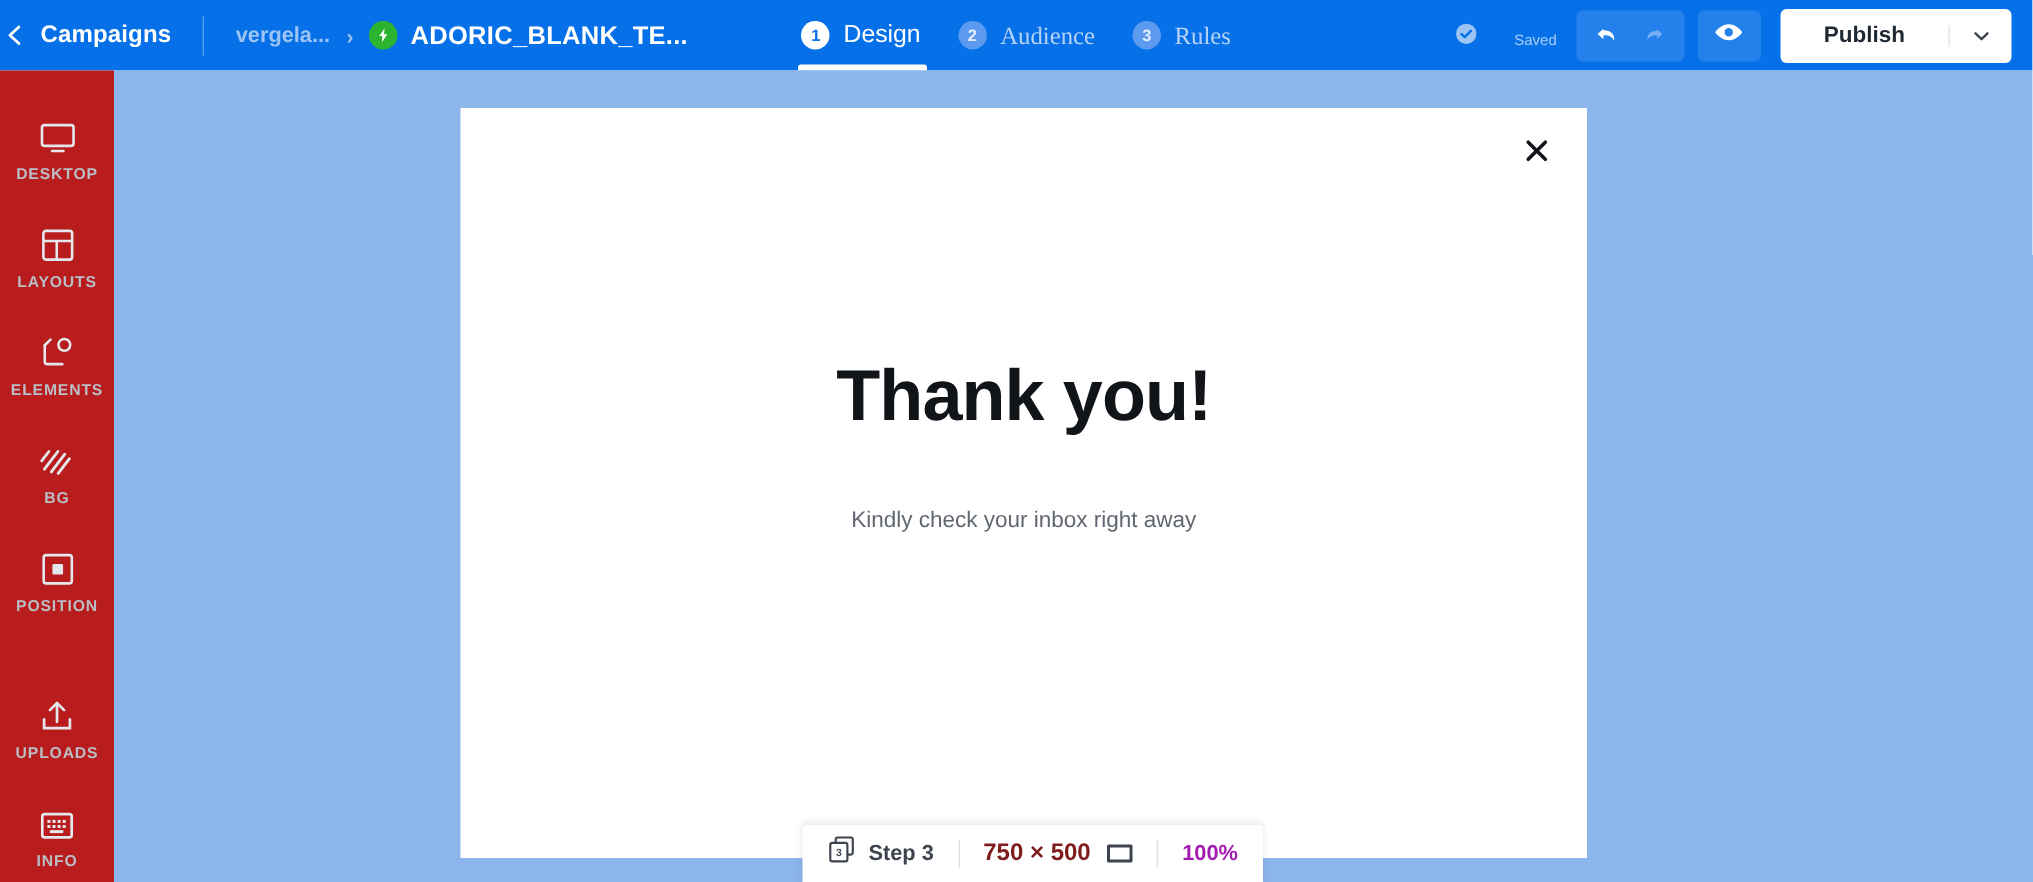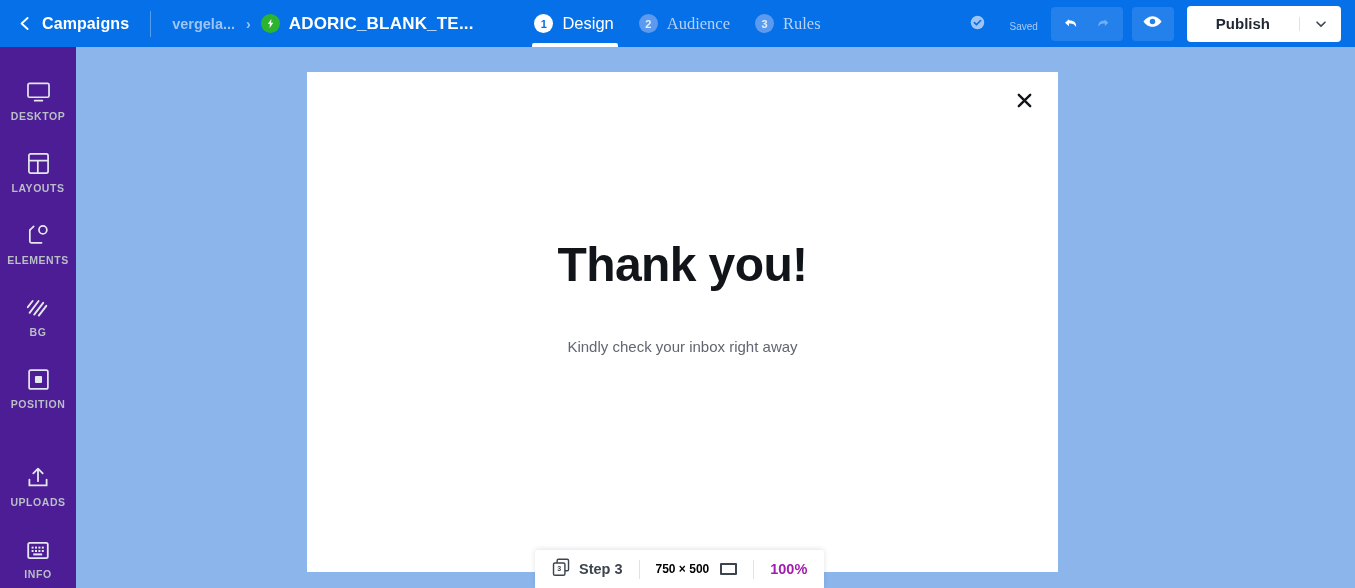--- a/index.html
+++ b/index.html
@@ -19,7 +19,7 @@
     background: #0570e8;
     display: flex; align-items: center;
   }
-  .tb-left { display: flex; align-items: center; height: 30px; padding-left: 17px; }
+  .tb-left { display: flex; align-items: center; height: 30px; padding-left: 2px; }
   .back-chevron {
     width: 16px; height: 16px; margin-right: 9px;
     display: flex; align-items: center; justify-content: center;

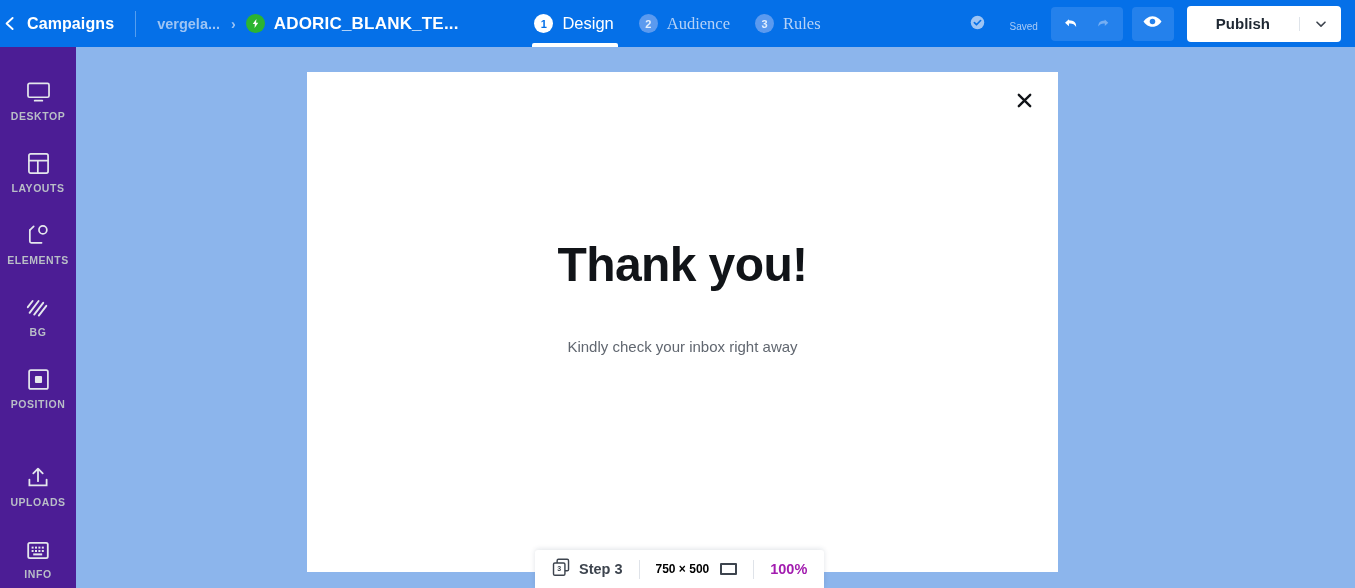--- a/index.html
+++ b/index.html
@@ -121,7 +121,7 @@
   .sidebar {
     position: absolute; left: 0; top: 47px;
     width: 76px; height: 541px;
-    background: #4c1d95;
+    background: #b91c1c;
     padding-top: 16px;
   }
   .side-item {

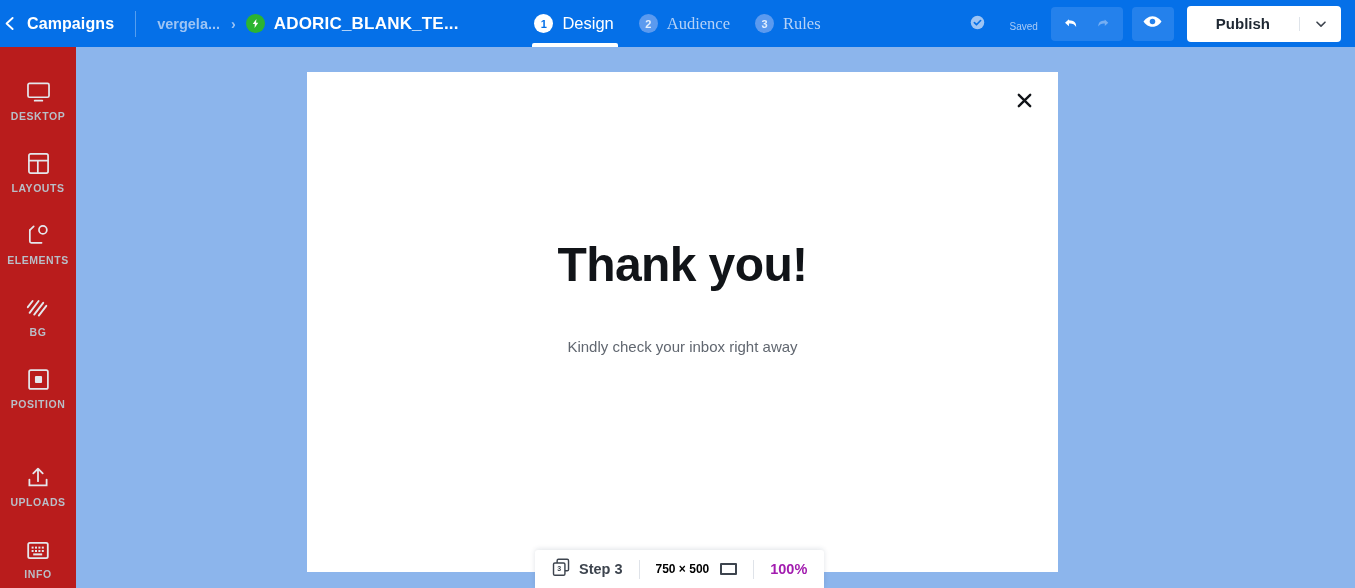--- a/index.html
+++ b/index.html
@@ -182,7 +182,7 @@
   .sb-group { display: flex; align-items: center; gap: 8px; cursor: pointer; }
   .sb-text { font-size: 14.5px; font-weight: bold; color: #3d444e; white-space: nowrap; }
   .sb-div { width: 1px; height: 19px; background: #dfe3e9; margin: 0 16px; }
-  .sb-dims { font-size: 12px; font-weight: bold; color: #000000; white-space: nowrap; }
+  .sb-dims { font-size: 16px; font-weight: bold; color: #7f1d1d; white-space: nowrap; }
   .sb-rect {
     width: 17px; height: 12px; border: 2.2px solid #3d444e;
     border-radius: 1px; margin-left: 11px; cursor: pointer;

